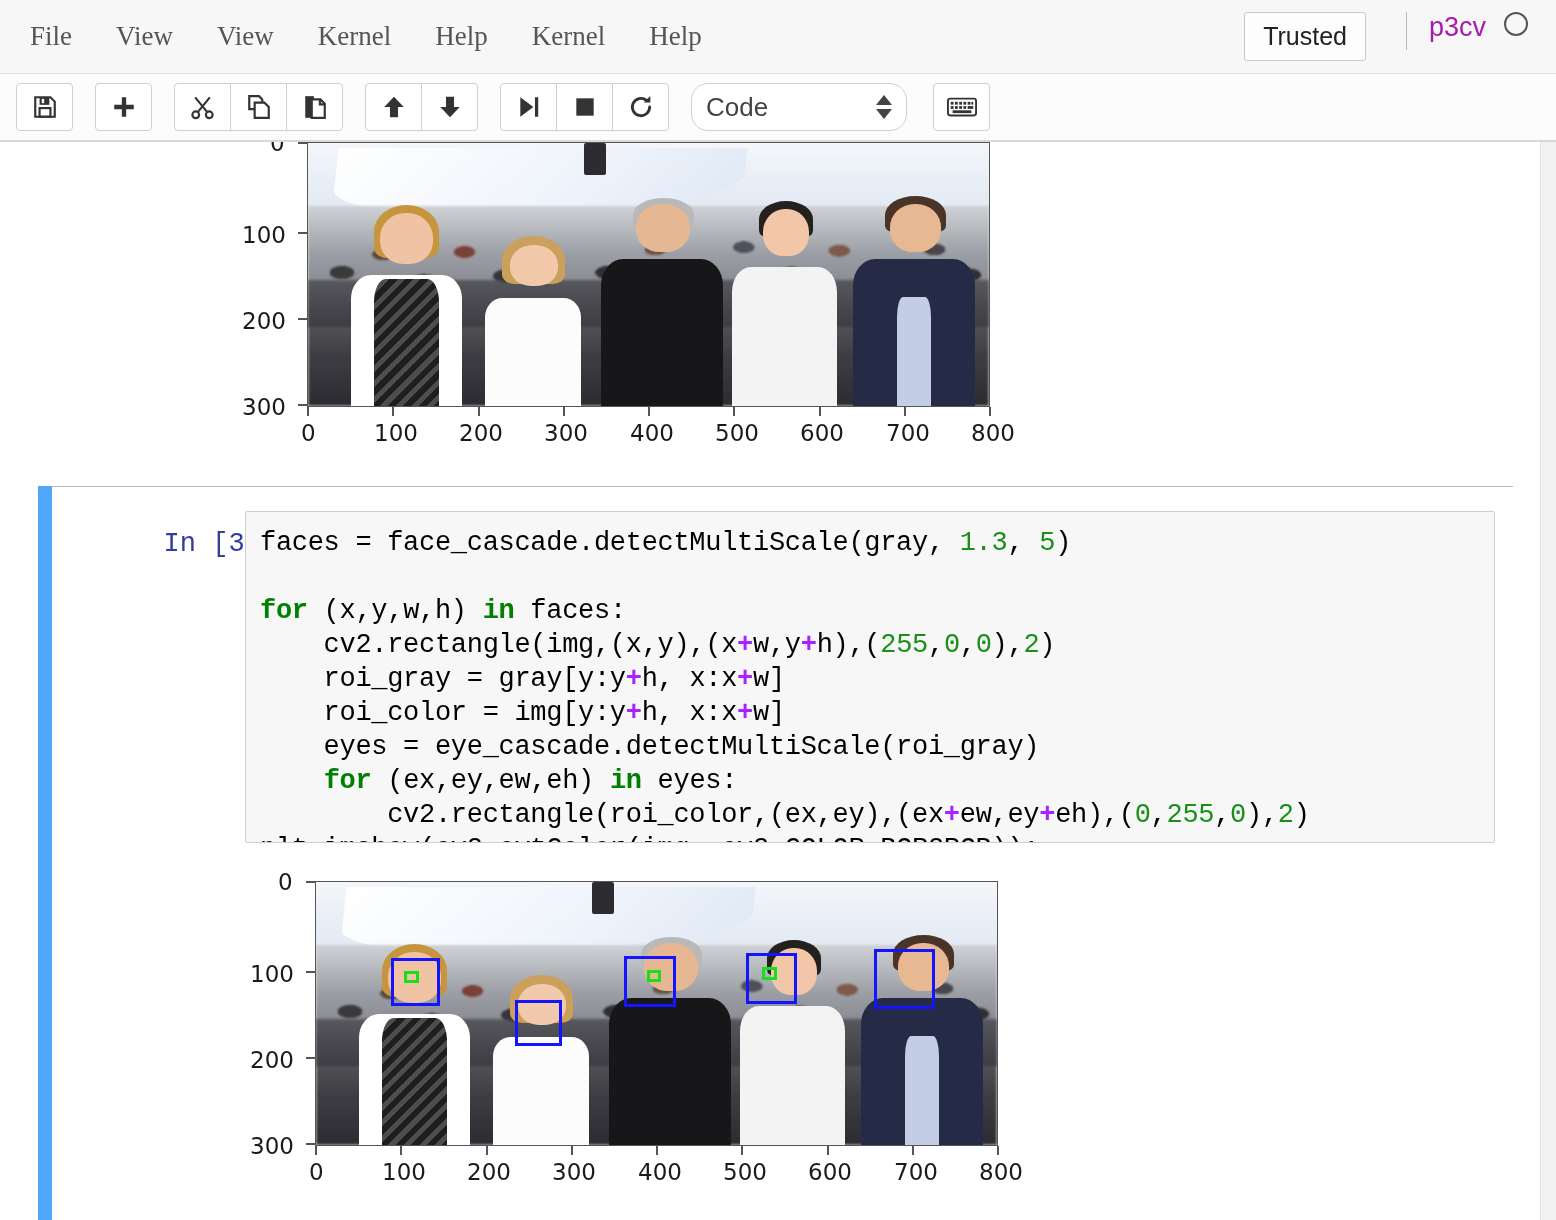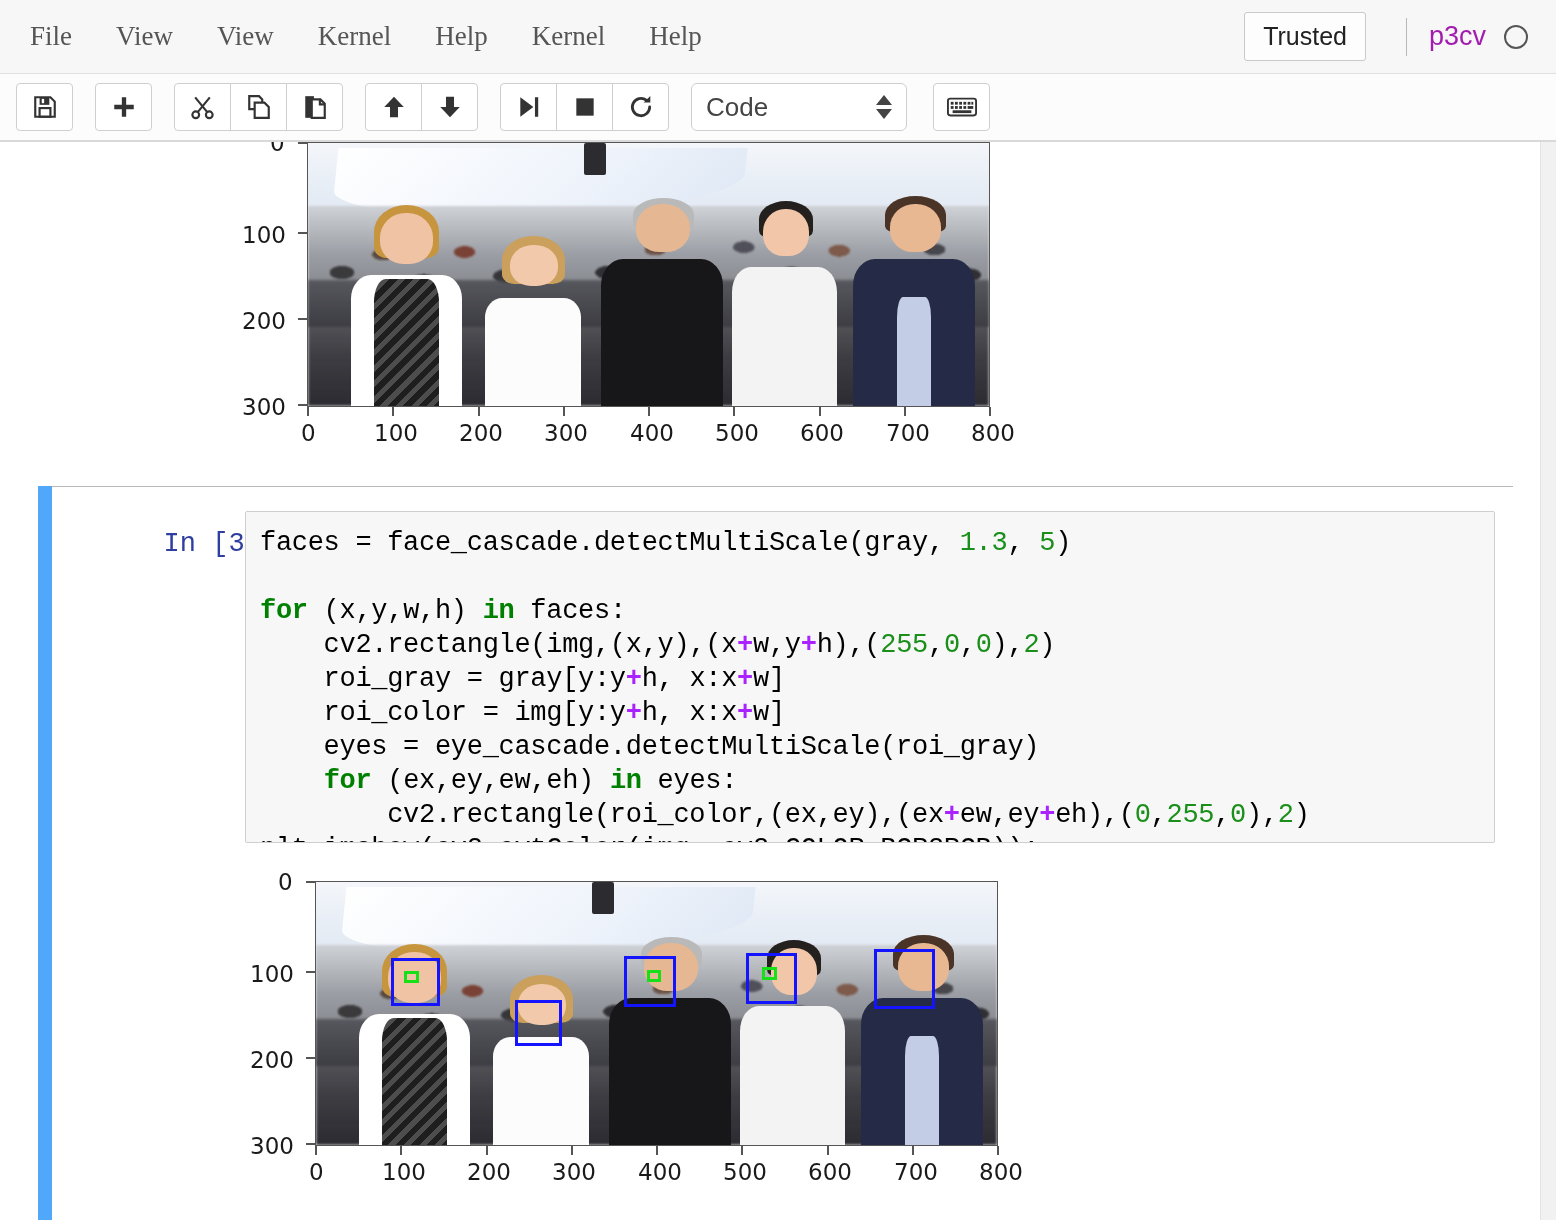--- a/index.html
+++ b/index.html
@@ -23,7 +23,7 @@
     cursor: pointer; white-space: nowrap;
   }
   #menubar-right {
-    margin-left: auto; display: flex; align-items: center; padding-right: 28px;
+    margin-left: auto; display: flex; align-items: flex-start; padding-right: 28px;
   }
   #trusted-badge {
     border: 1px solid #c9c9c9; background: #fdfdfd;

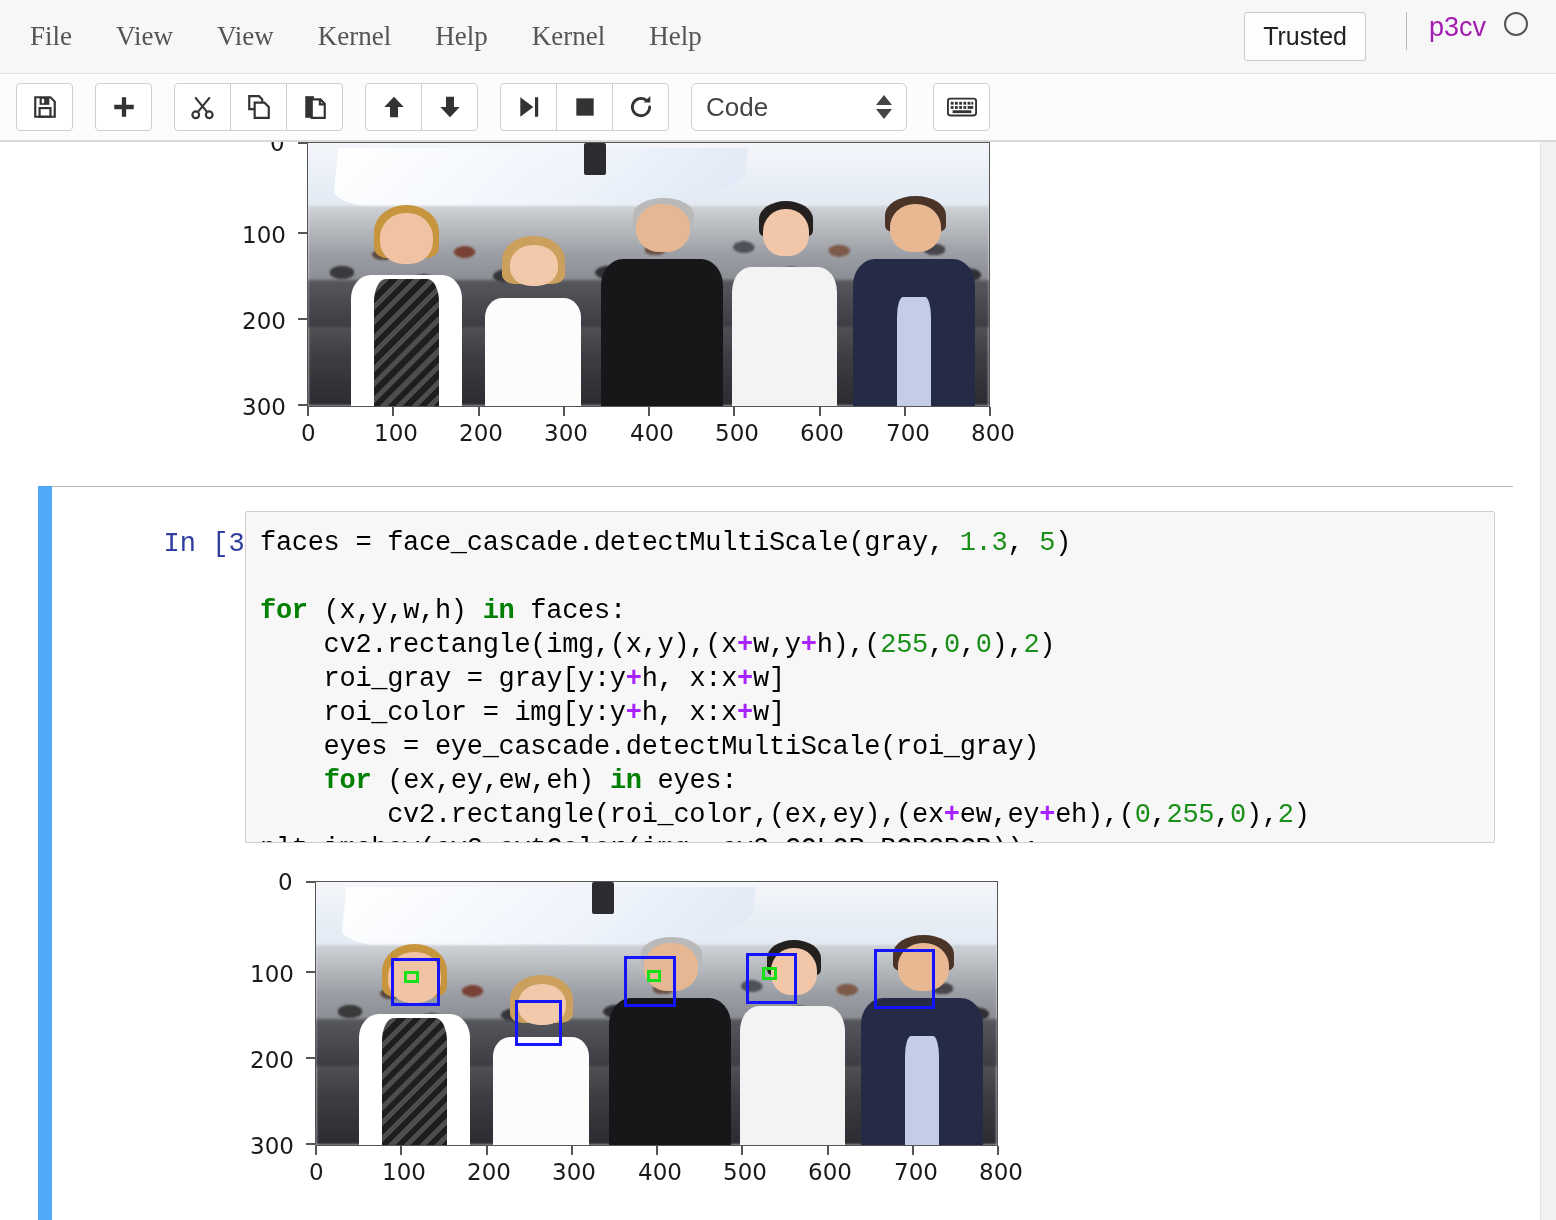--- a/index.html
+++ b/index.html
@@ -58,7 +58,7 @@
   .tb-btn svg { display: block; }
   #celltype-select {
     width: 216px; height: 48px; border: 1px solid #cfcfcf; background: #fff;
-    border-radius: 6px; display: flex; align-items: center;
+    border-radius: 17px; display: flex; align-items: center;
     padding: 0 14px; cursor: pointer; margin-right: 26px;
   }
   #celltype-label { font-size: 26px; color: #444; flex: 1; }

